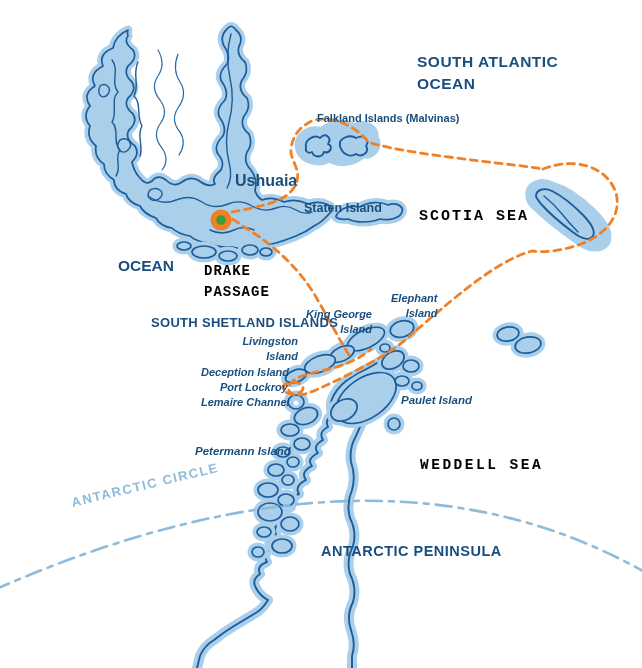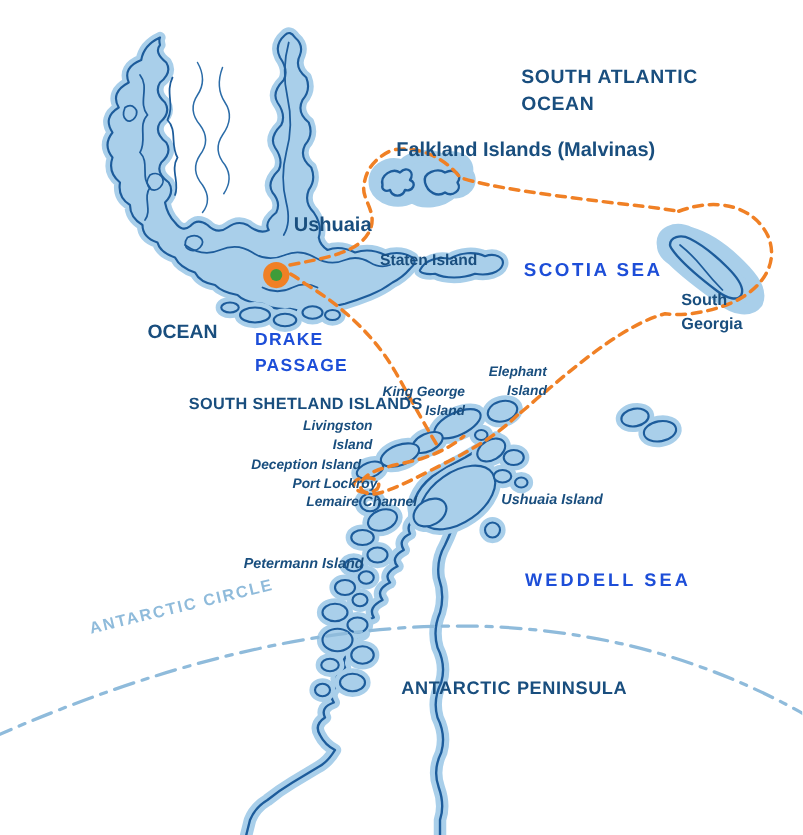--- a/index.html
+++ b/index.html
@@ -21,7 +21,7 @@
   .it{font-style:italic;}
   .r{text-align:right;}
   .l-satl{left:417px;top:51px;font-size:15.5px;letter-spacing:.5px;line-height:22px;}
-  .l-falk{left:317px;top:112px;font-size:16px;}
+  .l-falk{left:317px;top:112px;font-size:11px;}
   .l-ush{left:235px;top:172px;font-size:16px;}
   .l-staten{left:304px;top:201px;font-size:12.5px;}
   .l-scotia{left:419px;top:208px;font-size:15px;letter-spacing:2px;}

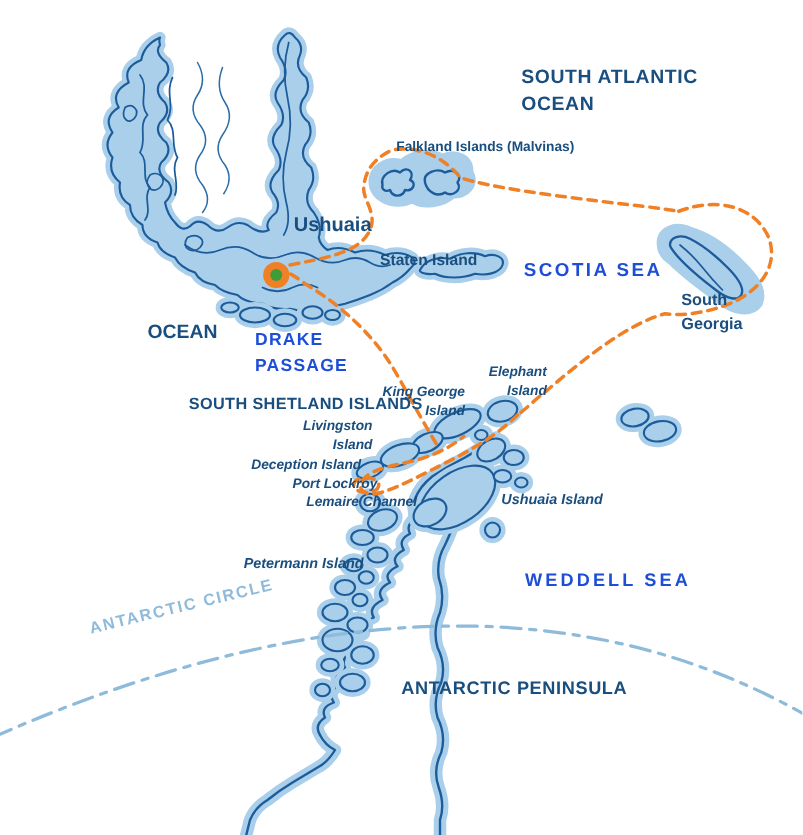--- a/index.html
+++ b/index.html
@@ -17,7 +17,7 @@
   .acircle{fill:none;stroke:#8FBBDB;stroke-width:2.6;stroke-dasharray:16 7 5 7;stroke-linecap:round;}
   
   .lbl{position:absolute;color:#194E7E;white-space:nowrap;line-height:1.15;}
-  .sea{color:#1d4ed8;}
+  .sea{color:#000000;font-family:Liberation Mono, monospace;}
   .it{font-style:italic;}
   .r{text-align:right;}
   .l-satl{left:417px;top:51px;font-size:15.5px;letter-spacing:.5px;line-height:22px;}

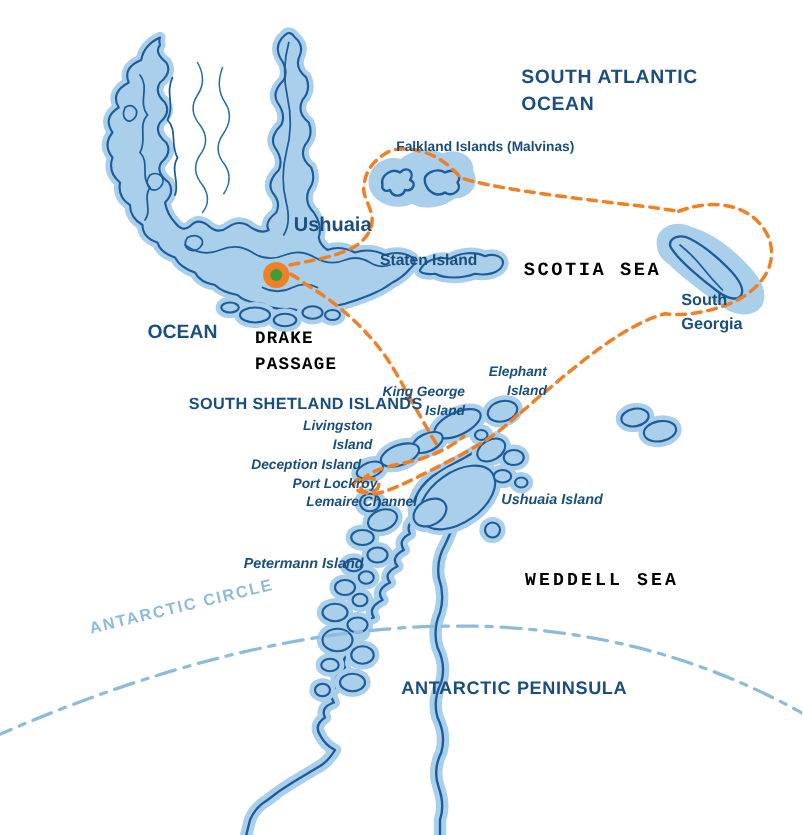--- a/index.html
+++ b/index.html
@@ -191,10 +191,6 @@
   <div class="lbl l-ush">Ushuaia</div>
   <div class="lbl l-staten">Staten Island</div>
   <div class="lbl sea l-scotia">SCOTIA SEA</div>
-  <div class="lbl l-sgeo">
-    <span>South</span><br>
-    <span>Georgia</span>
-  </div>
   <div class="lbl r l-spac">
     <br>
     <span>OCEAN</span>

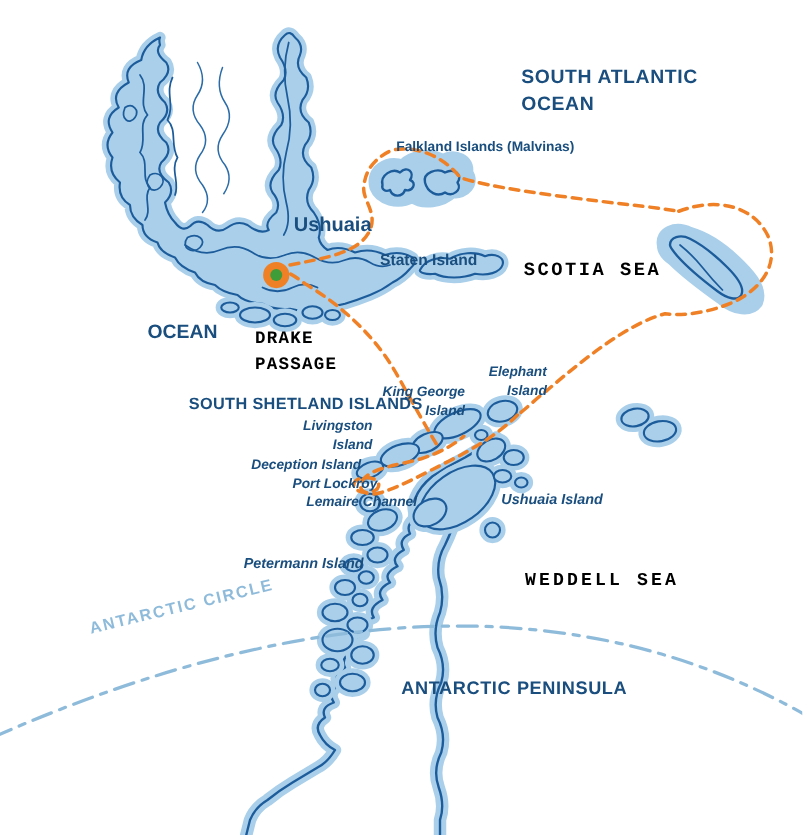--- a/index.html
+++ b/index.html
@@ -34,7 +34,7 @@
   .l-kgeo{left:296px;top:307px;width:76px;font-size:11px;line-height:15px;}
   .l-living{left:222px;top:334px;width:76px;font-size:11px;line-height:15px;}
   .l-decep{left:201px;top:366px;font-size:11px;}
-  .l-lockroy{left:220px;top:381px;font-size:11px;margin-left:14px;}
+  .l-lockroy{left:220px;top:381px;font-size:11px;}
   .l-lemaire{left:201px;top:396px;font-size:11px;margin-left:44px;}
   .l-peterm{left:195px;top:445px;font-size:11.5px;font-style:italic;}
   .l-paulet{left:401px;top:394px;font-size:11.5px;}

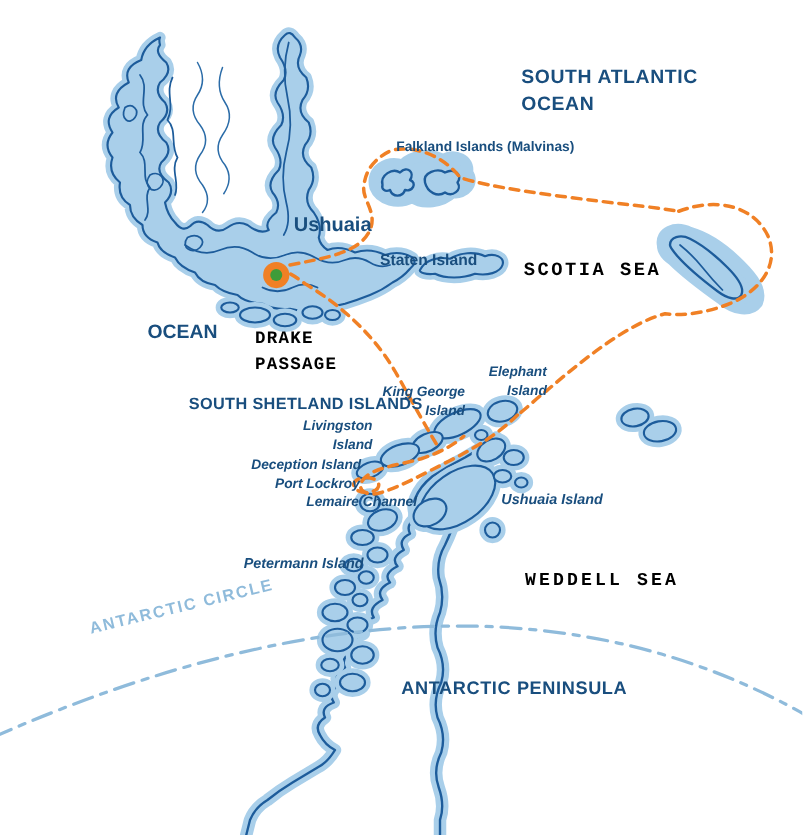--- a/index.html
+++ b/index.html
@@ -35,7 +35,7 @@
   .l-living{left:222px;top:334px;width:76px;font-size:11px;line-height:15px;}
   .l-decep{left:201px;top:366px;font-size:11px;}
   .l-lockroy{left:220px;top:381px;font-size:11px;}
-  .l-lemaire{left:201px;top:396px;font-size:11px;margin-left:44px;}
+  .l-lemaire{left:201px;top:396px;font-size:11px;}
   .l-peterm{left:195px;top:445px;font-size:11.5px;font-style:italic;}
   .l-paulet{left:401px;top:394px;font-size:11.5px;}
   .l-weddell{left:420px;top:457px;font-size:14.5px;letter-spacing:2.5px;}

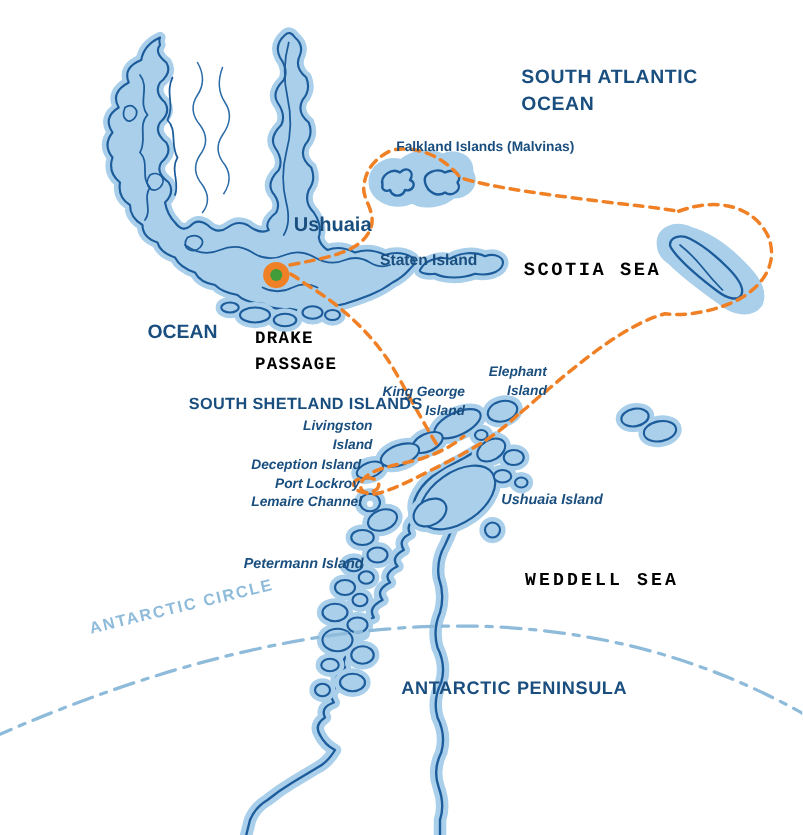--- a/index.html
+++ b/index.html
@@ -216,7 +216,7 @@
   <div class="lbl it l-lockroy">Port Lockroy</div>
   <div class="lbl it l-lemaire">Lemaire Channel</div>
   <div class="lbl it l-peterm">Petermann Island</div>
-  <div class="lbl it l-paulet">Ushuaia Island</div>
+  <div class="lbl it l-paulet">Paulet Island</div>
   <div class="lbl sea l-weddell">WEDDELL SEA</div>
   <div class="lbl l-apen">ANTARCTIC PENINSULA</div>
   <div class="lbl l-acirc">ANTARCTIC CIRCLE</div>

